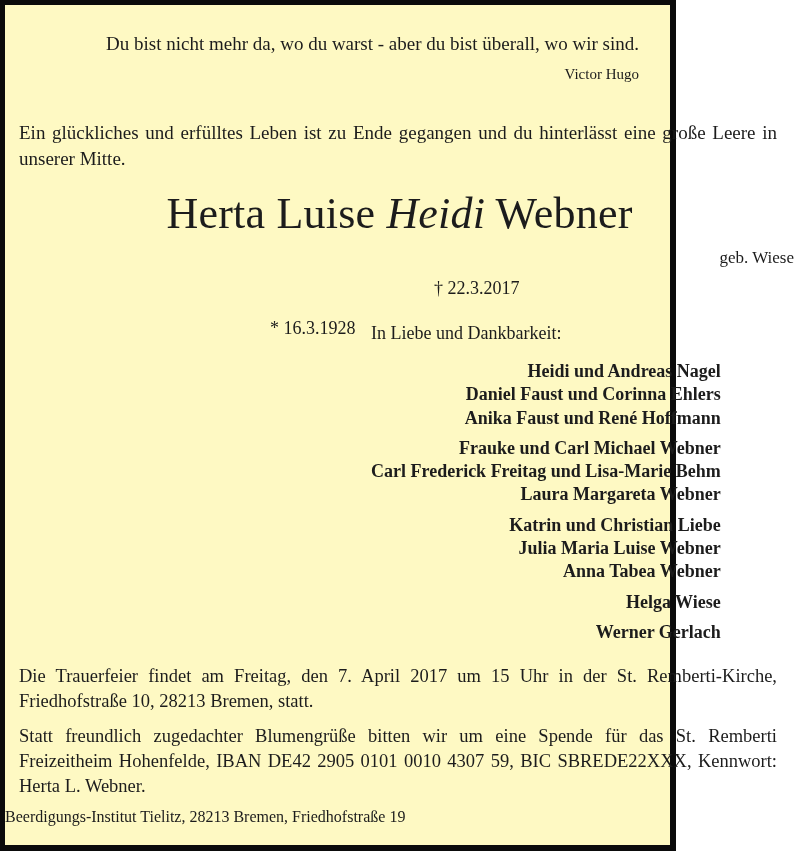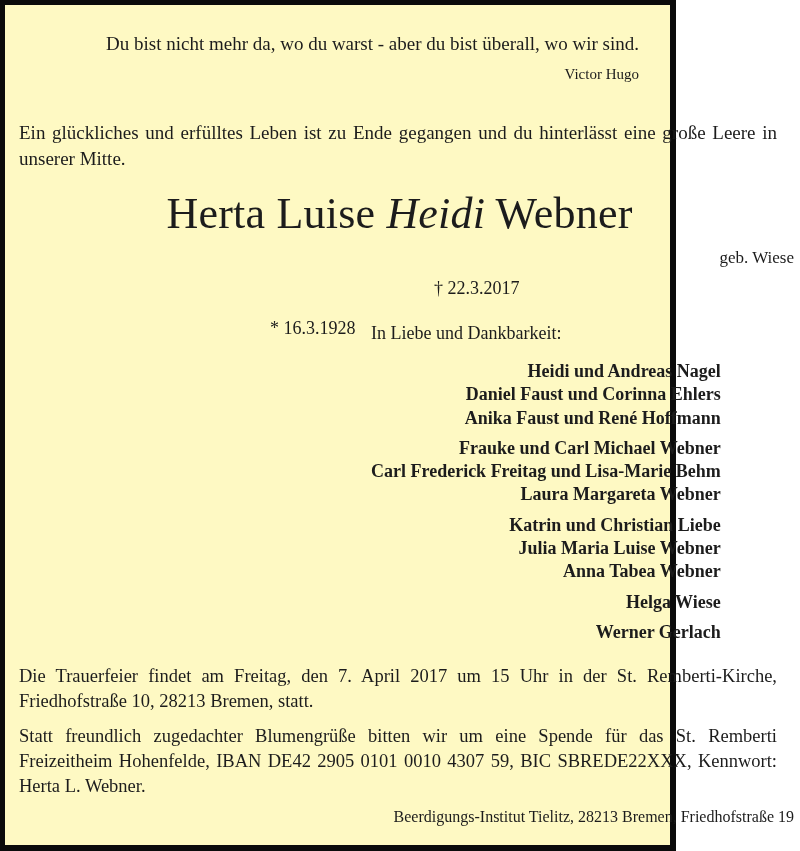--- a/index.html
+++ b/index.html
@@ -35,7 +35,7 @@
   }
   .p1 { top: 659px; }
   .p2 { top: 719px; }
-  .footer { left: 0; width: 789px; text-align: right; top: 803px; font-size: 16px; }
+  .footer { left: 0; width: 789px; text-align: left; top: 803px; font-size: 16px; }
 </style>
 </head>
 <body>

